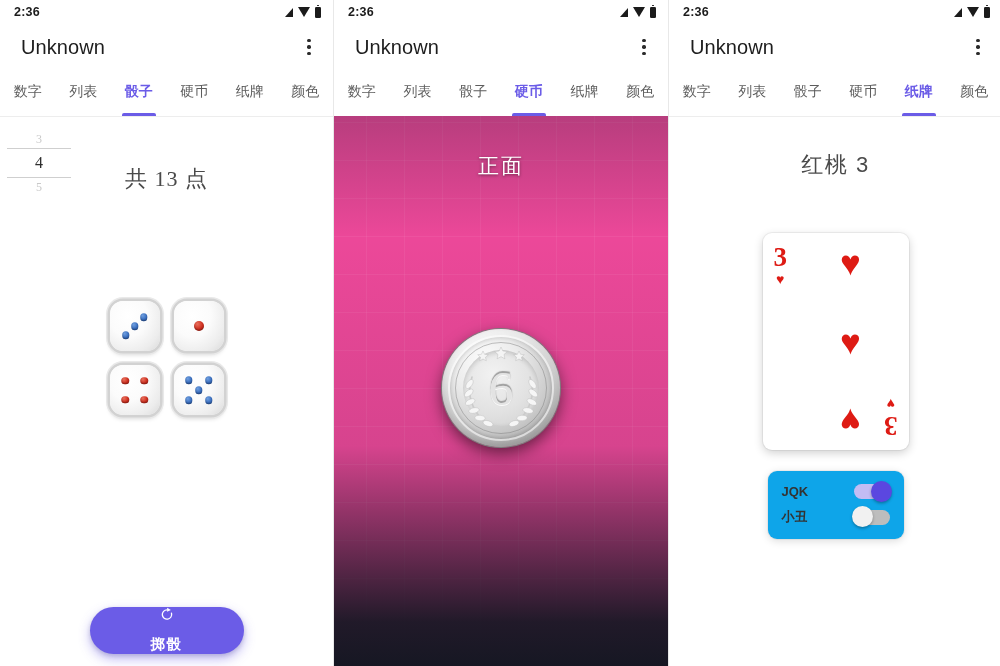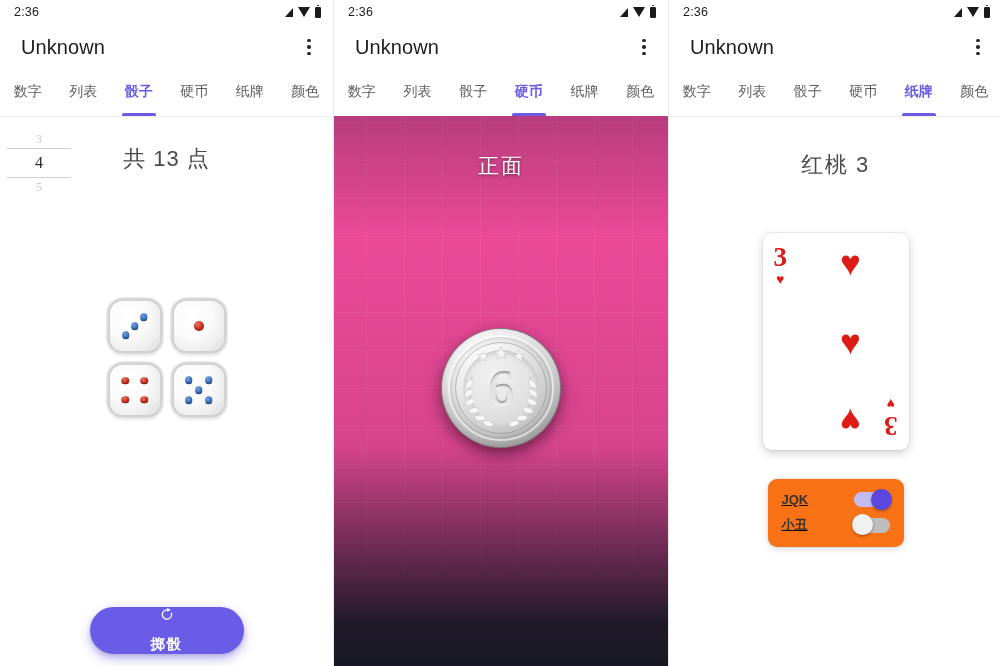--- a/index.html
+++ b/index.html
@@ -16,7 +16,7 @@
   
   .statusbar{height:24px;display:flex;align-items:center;justify-content:space-between;
     padding:0 12px 0 14px;box-sizing:border-box;}
-  .clock{font-size:12.5px;font-weight:normal;color:#1b1b1b;letter-spacing:.2px;}
+  .clock{font-size:12.5px;font-weight:bold;color:#1b1b1b;letter-spacing:.2px;}
   .sysicons{display:flex;align-items:center;gap:5px;}
   .ic-signal{width:0;height:0;border-left:8px solid transparent;border-bottom:9px solid #1b1b1b;display:block;}
   .ic-wifi{width:0;height:0;border-left:6.5px solid transparent;border-right:6.5px solid transparent;border-top:10px solid #1b1b1b;display:block;}

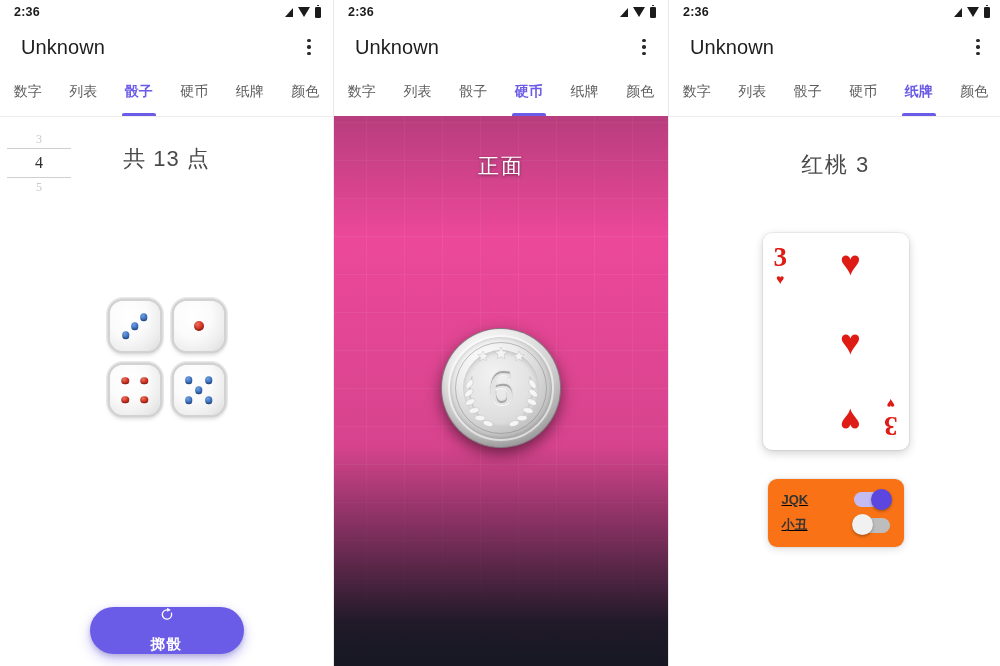--- a/index.html
+++ b/index.html
@@ -47,7 +47,7 @@
   .picker .pk.sel{font-size:16px;color:#2e2e2e;height:28px;line-height:28px;}
   .picker .rule{height:1px;background:#cfcfcf;margin:0 -3px;}
 
-  .sumtext{position:absolute;left:0;right:0;top:28px;text-align:center;font-size:22px;color:#4a4a4a;letter-spacing:1px;}
+  .sumtext{position:absolute;left:0;right:0;top:48px;text-align:center;font-size:22px;color:#4a4a4a;letter-spacing:1px;font-family:Liberation Serif, serif;}
 
   .dicegrid{position:absolute;left:50%;top:178px;transform:translateX(-50%);
     display:grid;grid-template-columns:64px 64px;grid-template-rows:64px 64px;gap:0px 0px;}

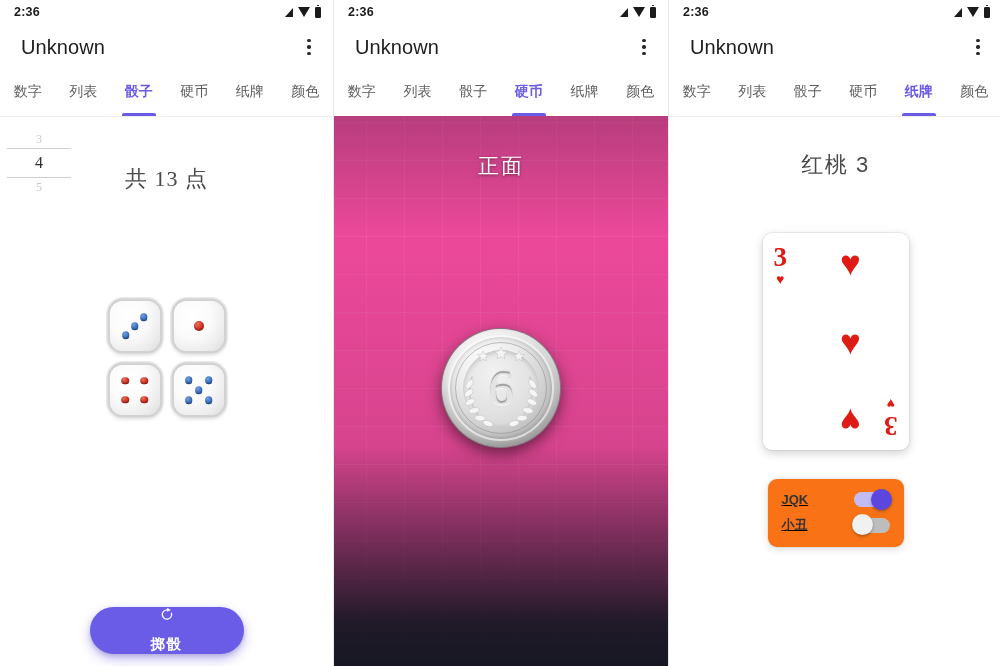--- a/index.html
+++ b/index.html
@@ -106,9 +106,9 @@
   .pips .big{font-size:35px;color:#de1b14;line-height:.9;}
   .pips .big.flip{transform:rotate(180deg);}
 
-  .togglecard{position:absolute;left:50%;top:363px;transform:translateX(-50%);
-    width:108px;padding:13px 14px;background:#f97316;border-radius:9px;
-    box-shadow:0 2px 8px rgba(0,0,0,.14), 0 0 0 1px rgba(0,0,0,.045);text-decoration:underline;}
+  .togglecard{position:absolute;left:50%;top:355px;transform:translateX(-50%);
+    width:108px;padding:13px 14px;background:#0ea5e9;border-radius:9px;
+    box-shadow:0 2px 8px rgba(0,0,0,.14), 0 0 0 1px rgba(0,0,0,.045);}
   .trow{display:flex;align-items:center;justify-content:space-between;}
   .trow + .trow{margin-top:9px;}
   .trow .tl2{font-size:13px;color:#333;font-weight:bold;}

